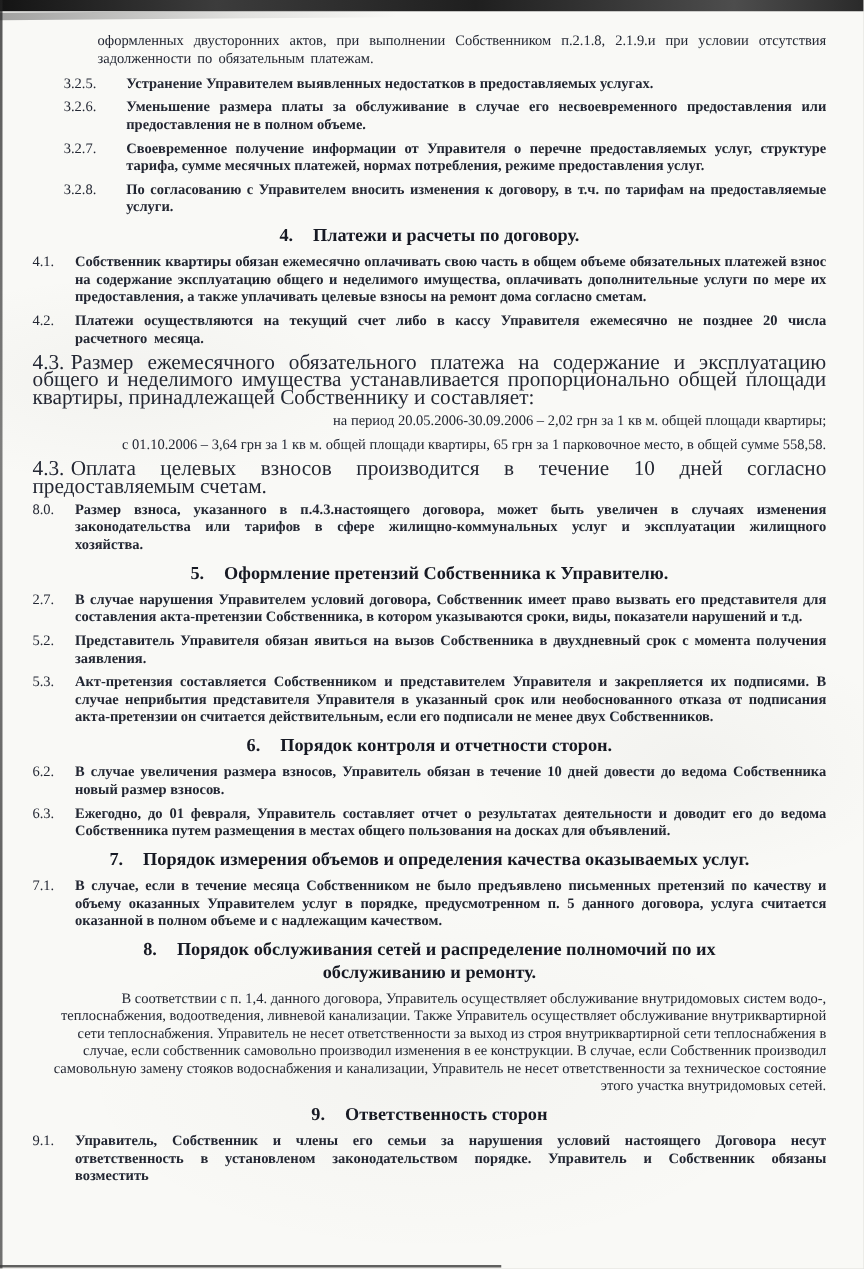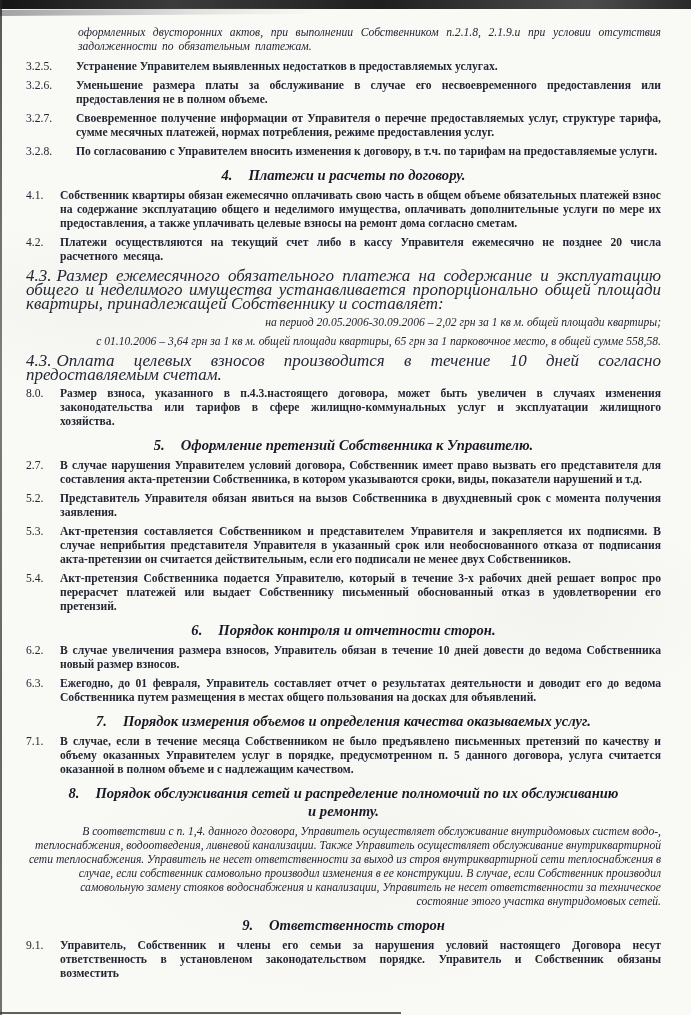--- a/index.html
+++ b/index.html
@@ -25,7 +25,7 @@
     background:linear-gradient(#222,#555 35%,#333 70%,#444);opacity:.75;}
   .scan-bottom{position:absolute;left:0;bottom:1px;width:58%;height:2px;background:#3a3a3a;opacity:.8;}
   .content{position:relative;padding:26px 30px 0 26px;}
-  p,h2{margin:0;font-style:italic;}
+  p,h2{margin:0;}
   .cont{margin-left:52px;margin-bottom:6px;text-align:justify;
     font-size:11.6px;line-height:14px;word-spacing:2px;}
   .clause{display:flex;margin-bottom:5px;font-size:11.6px;line-height:14px;}

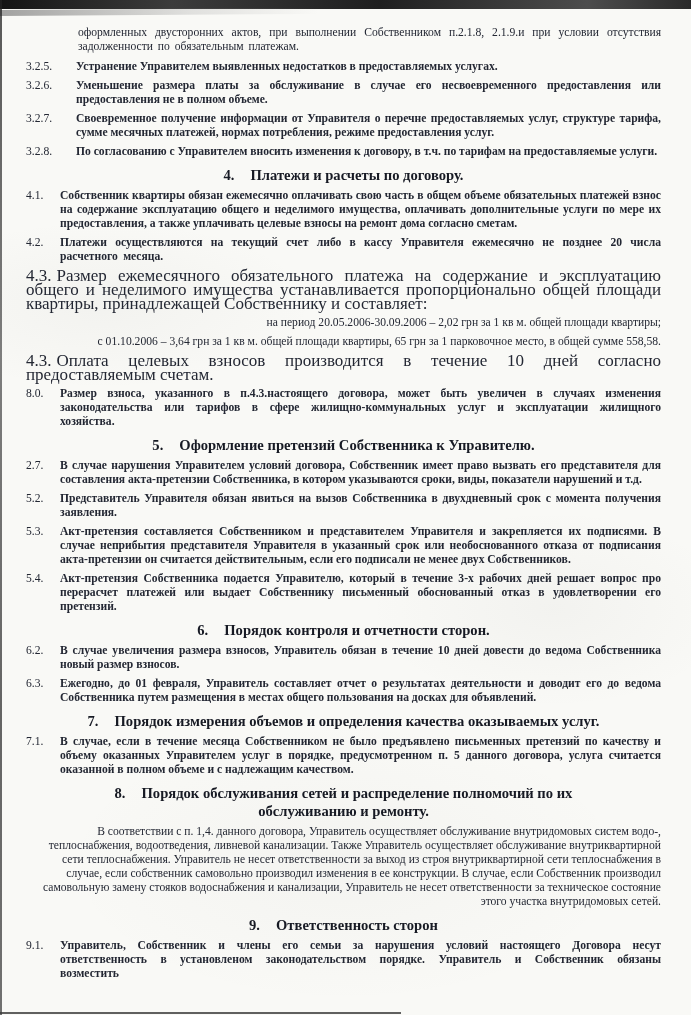--- a/index.html
+++ b/index.html
@@ -30,7 +30,7 @@
     font-size:11.6px;line-height:14px;word-spacing:2px;}
   .clause{display:flex;margin-bottom:5px;font-size:11.6px;line-height:14px;}
   .clause .num{flex:0 0 auto;}
-  .clause.l2 .num{width:50px;}
+  .clause.l2 .num{width:50px;margin-left:25px;}
   .clause.l1 .num{width:34px;}
   .clause .body{flex:1;text-align:justify;font-weight:bold;}
   .clause.wide .body{word-spacing:2.5px;}

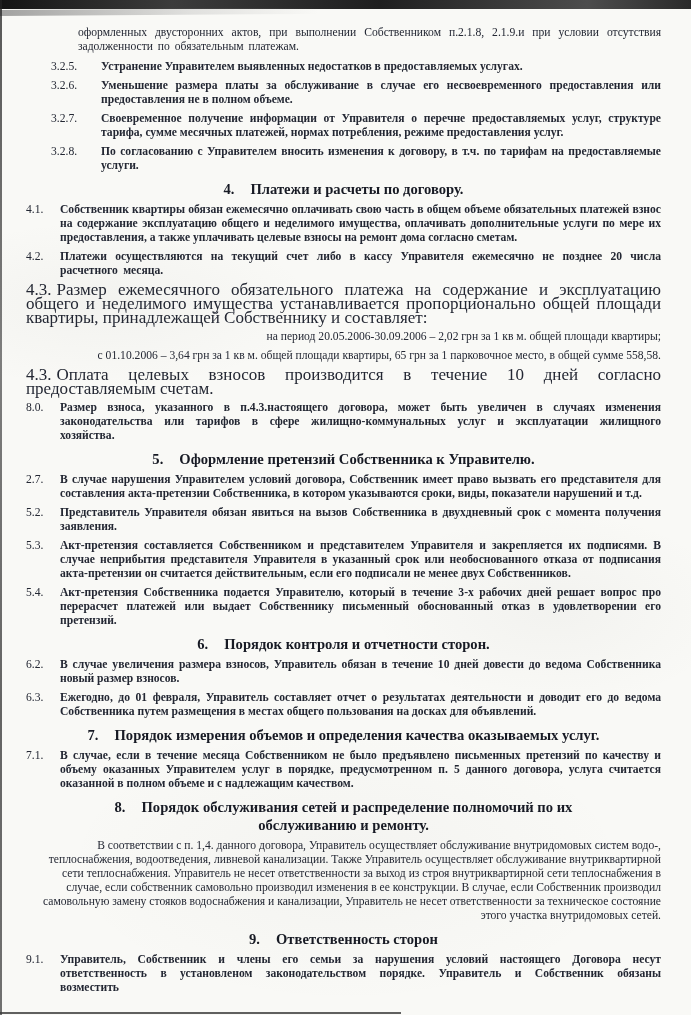--- a/index.html
+++ b/index.html
@@ -113,10 +113,6 @@
       <span class="num">5.3.</span>
       <span class="body">Акт-претензия составляется Собственником и представителем Управителя и закрепляется их подписями. В случае неприбытия представителя Управителя в указанный срок или необоснованного отказа от подписания акта-претензии он считается действительным, если его подписали не менее двух Собственников.</span>
     </div>
-    <div class="clause l1 wide">
-      <span class="num">5.4.</span>
-      <span class="body">Акт-претензия  Собственника подается Управителю, который в течение 3-х рабочих дней решает вопрос про перерасчет платежей или выдает Собственнику письменный обоснованный отказ в удовлетворении его претензий.</span>
-    </div>
 
     <h2 class="sec-h">
       <span class="h-num">6.</span><span class="h-title">Порядок контроля и отчетности сторон.</span>

